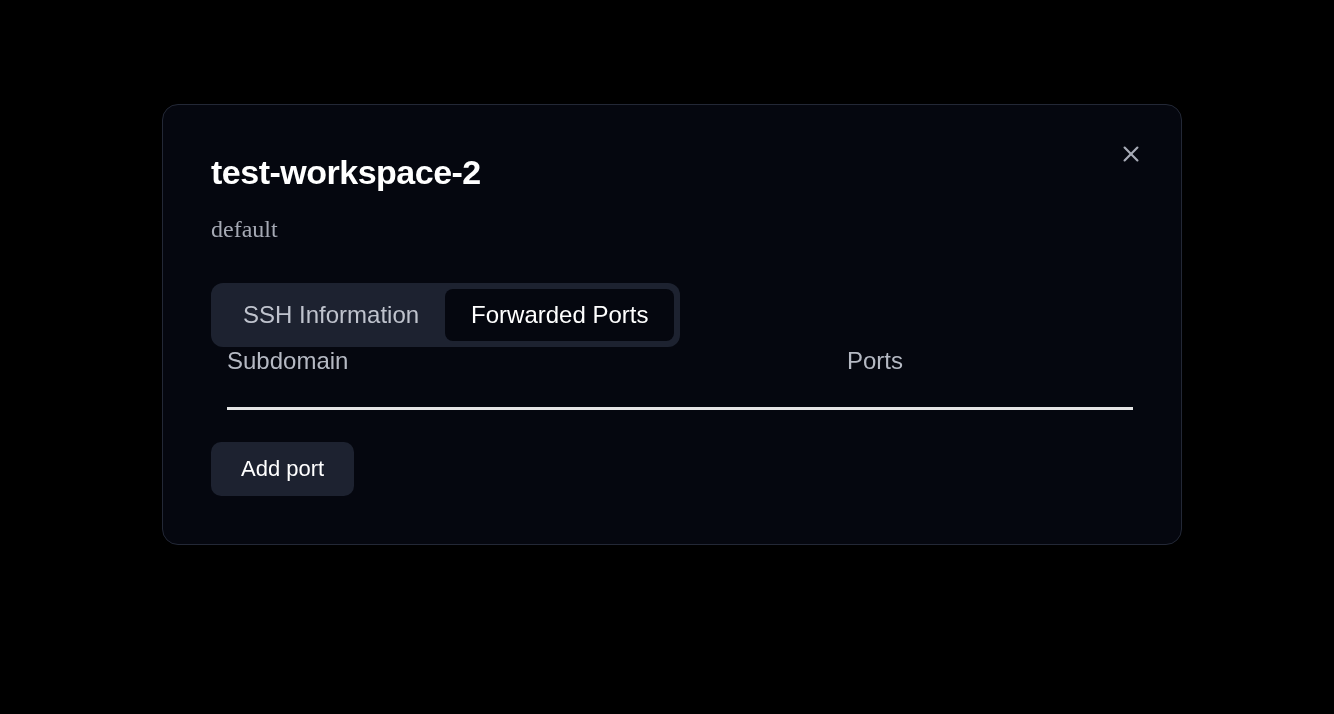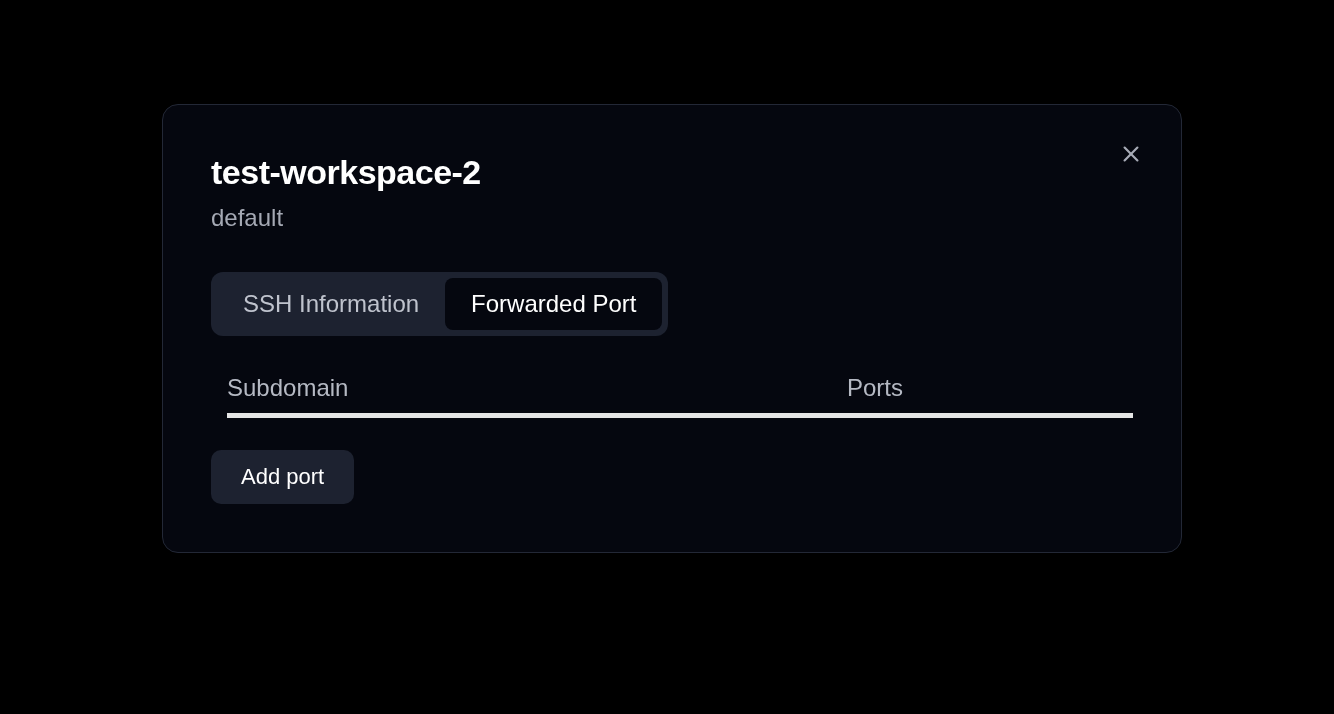--- a/index.html
+++ b/index.html
@@ -46,8 +46,9 @@
       color: #a5a9b4;
       font-size: 24px;
       font-weight: 400;
-      margin-top: 12px;
+      margin-top: 24px;
       margin-bottom: 40px;
+      font-family: Liberation Serif, serif;
     }
     .tabs {
       display: inline-flex;

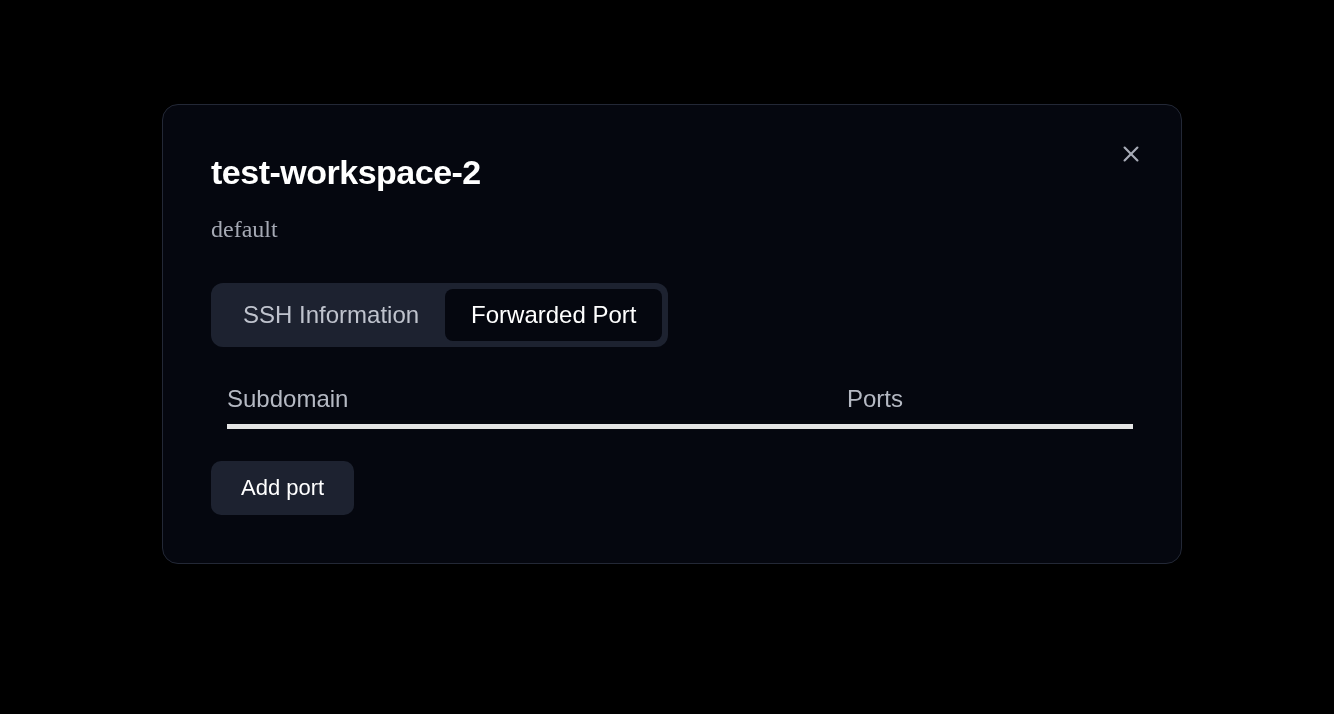--- a/index.html
+++ b/index.html
@@ -55,7 +55,6 @@
       background: #1d2230;
       padding: 6px;
       border-radius: 12px;
-      margin-bottom: 38px;
     }
     .tab {
       border: none;

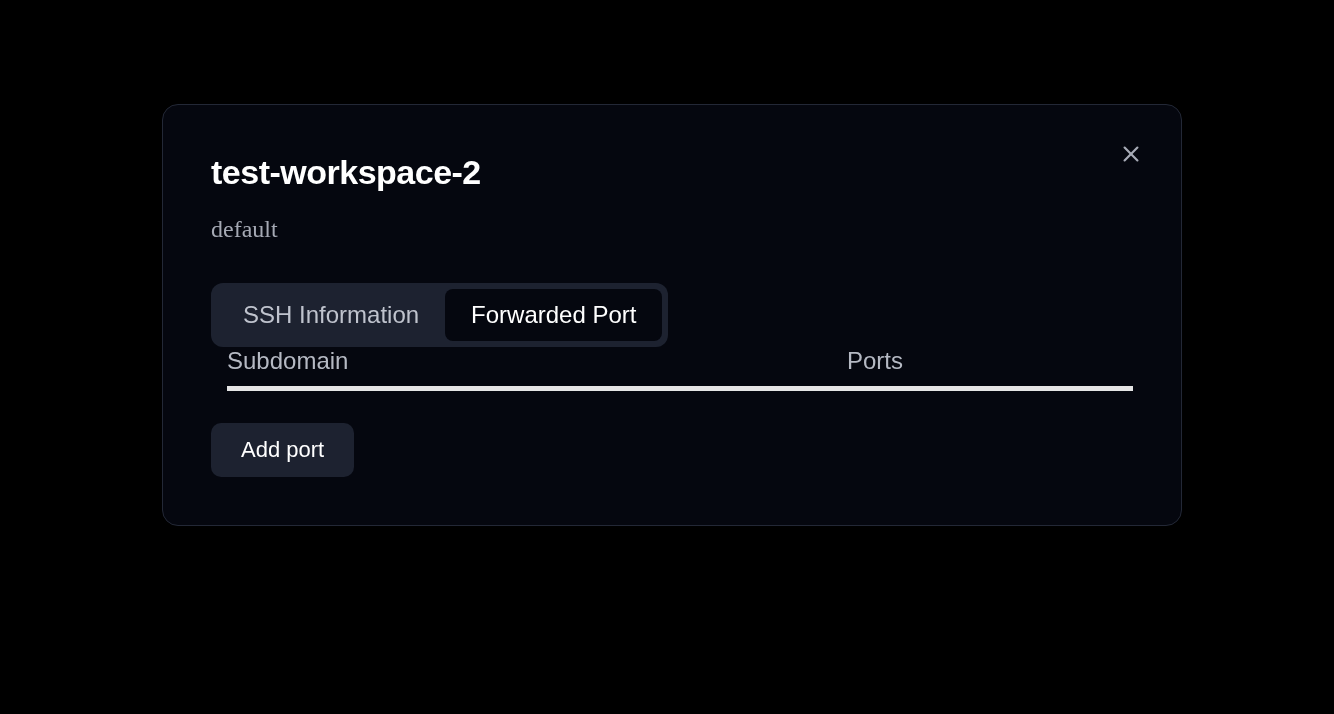--- a/index.html
+++ b/index.html
@@ -117,7 +117,7 @@
 
   <div class="tabs">
     <button class="tab">SSH Information</button>
-    <button class="tab active">Forwarded Port</button>
+    <button class="tab active">Forwarded Ports</button>
   </div>
 
   <div class="table-head">

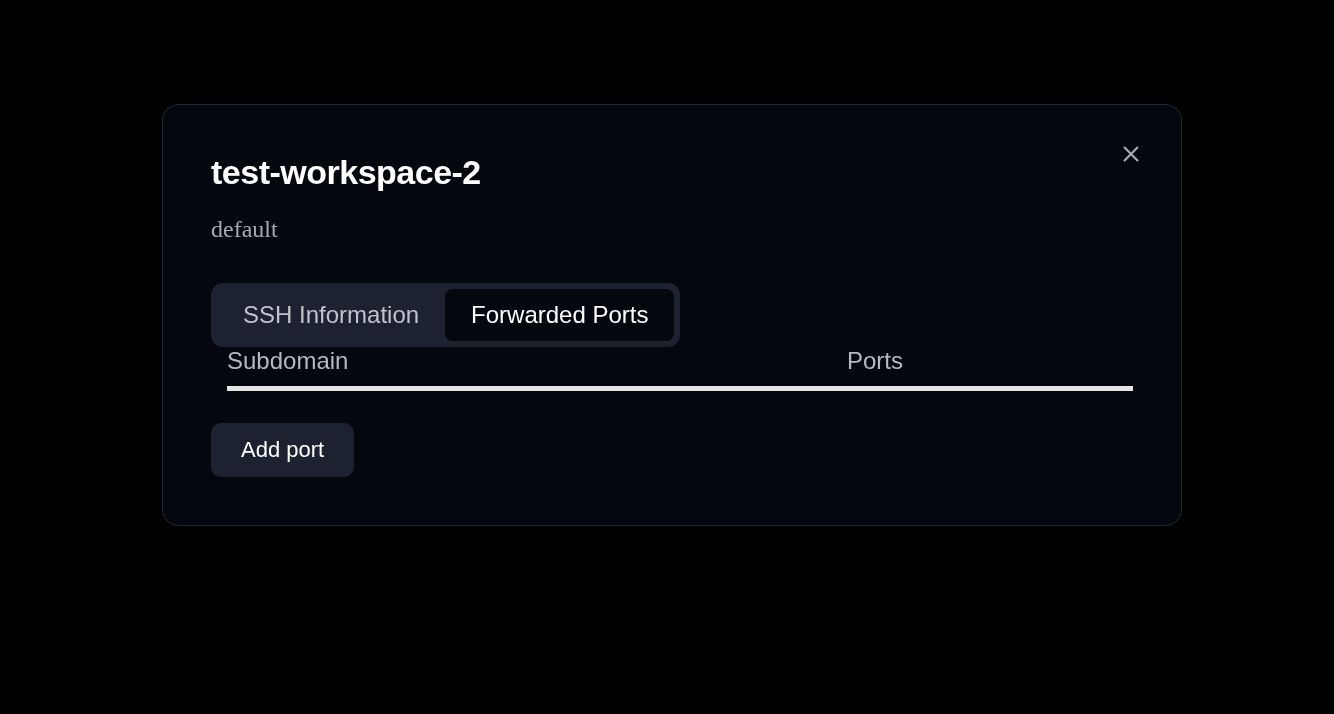--- a/index.html
+++ b/index.html
@@ -74,8 +74,8 @@
     }
     .table-head {
       display: flex;
-      padding-bottom: 11px;
-      border-bottom: 5px solid #e5e5e5;
+      padding-bottom: 32px;
+      border-bottom: 3px solid #e5e5e5;
       margin-bottom: 32px;
       margin-left: 16px;
     }

